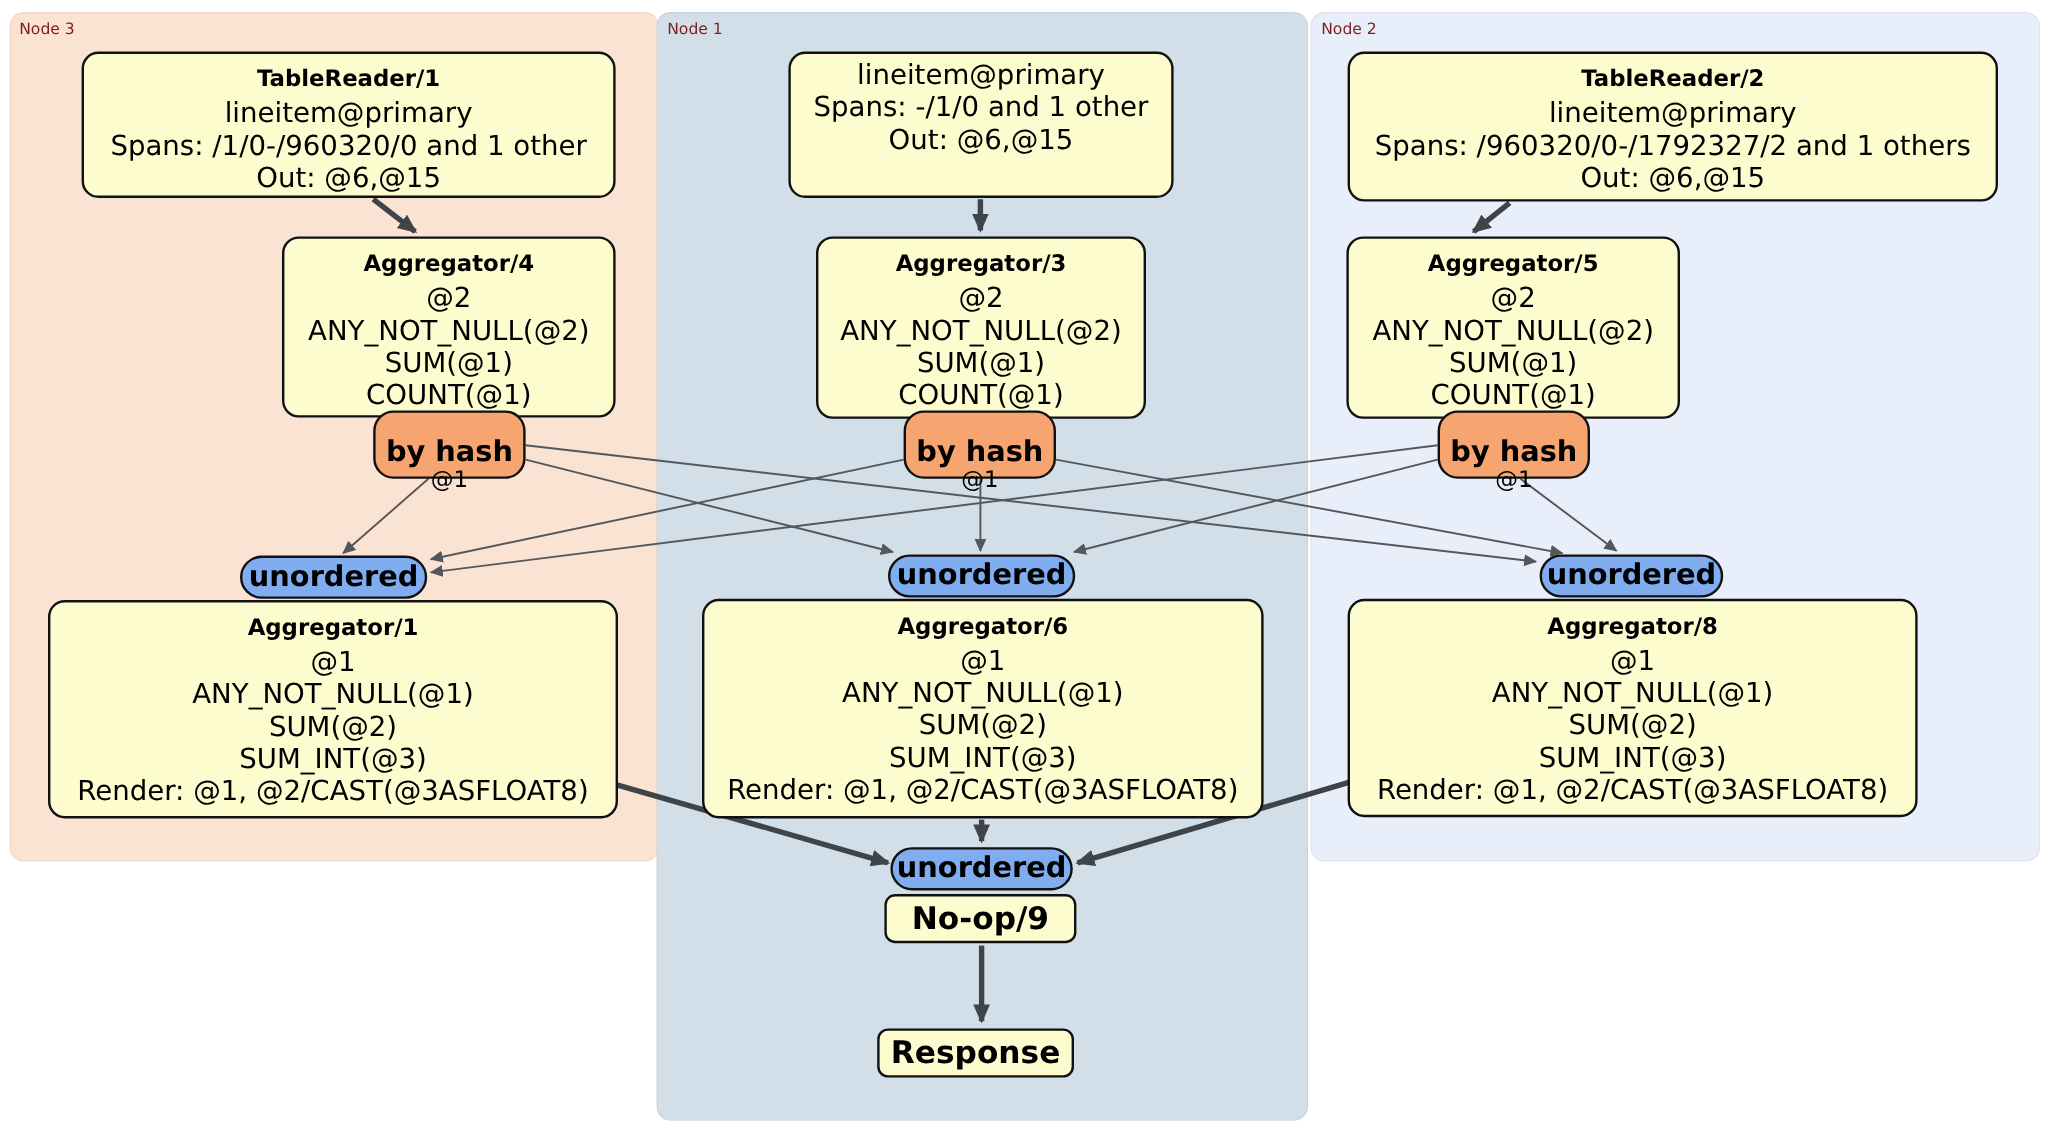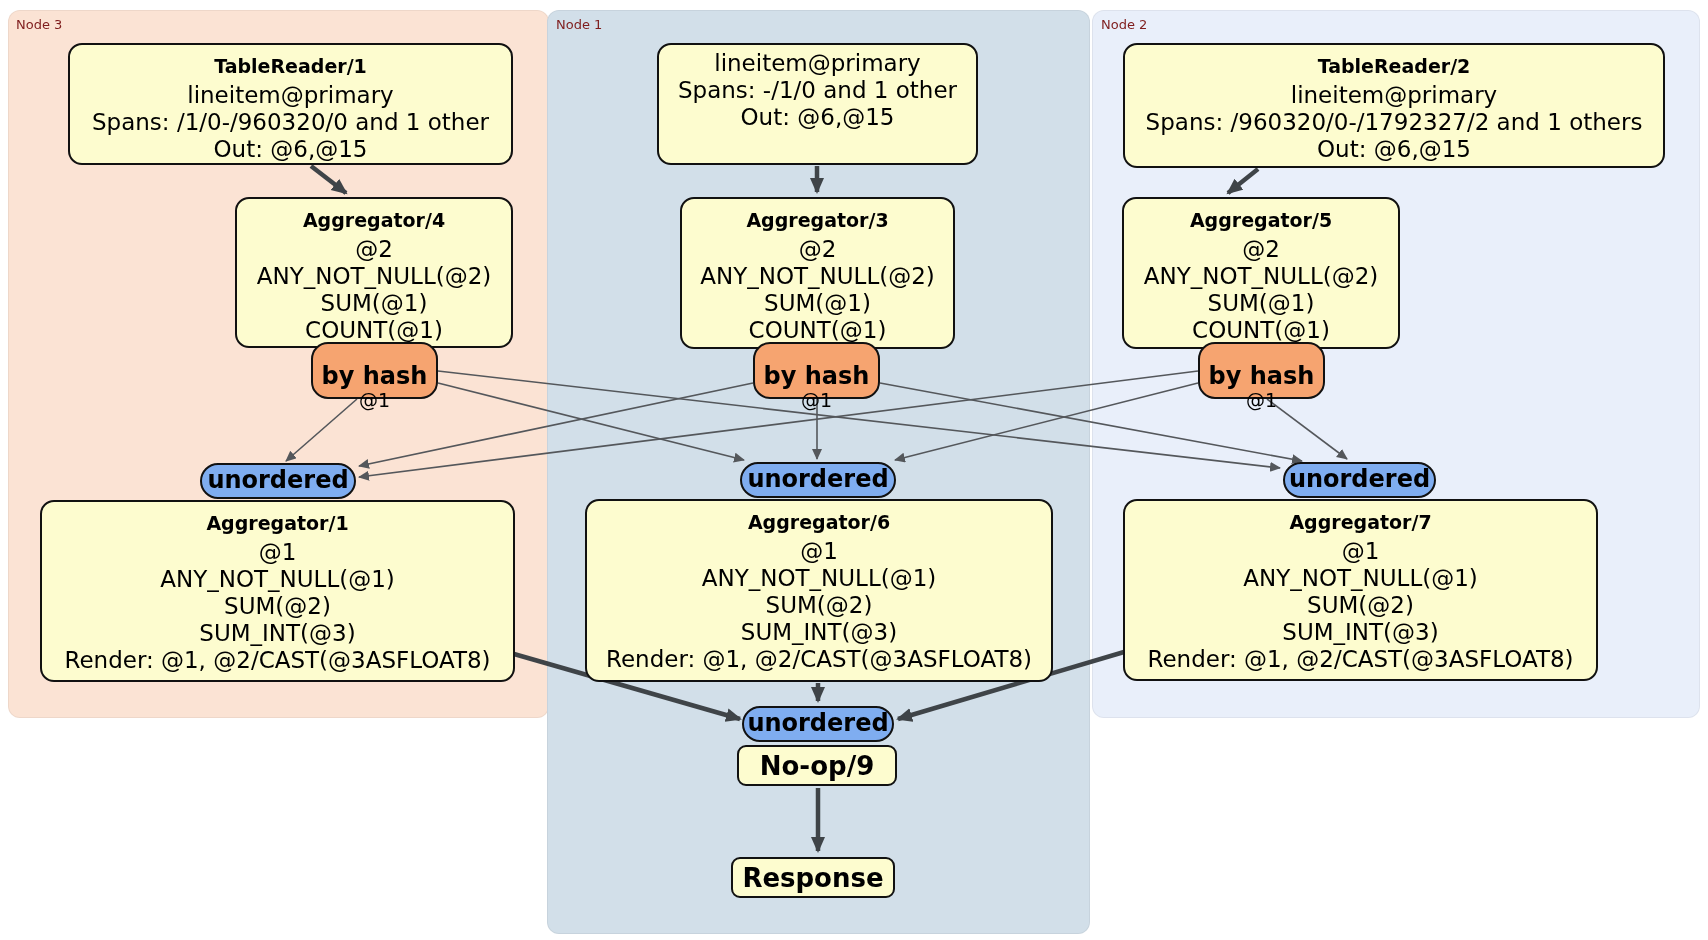--- a/index.html
+++ b/index.html
@@ -159,7 +159,7 @@
     <div class="pbox-line">Render: @1, @2/CAST(@3ASFLOAT8)</div>
   </div>
   <div class="pbox" id="box-agg8">
-    <div class="pbox-title">Aggregator/7</div>
+    <div class="pbox-title">Aggregator/8</div>
     <div class="pbox-line">@1</div>
     <div class="pbox-line">ANY_NOT_NULL(@1)</div>
     <div class="pbox-line">SUM(@2)</div>

